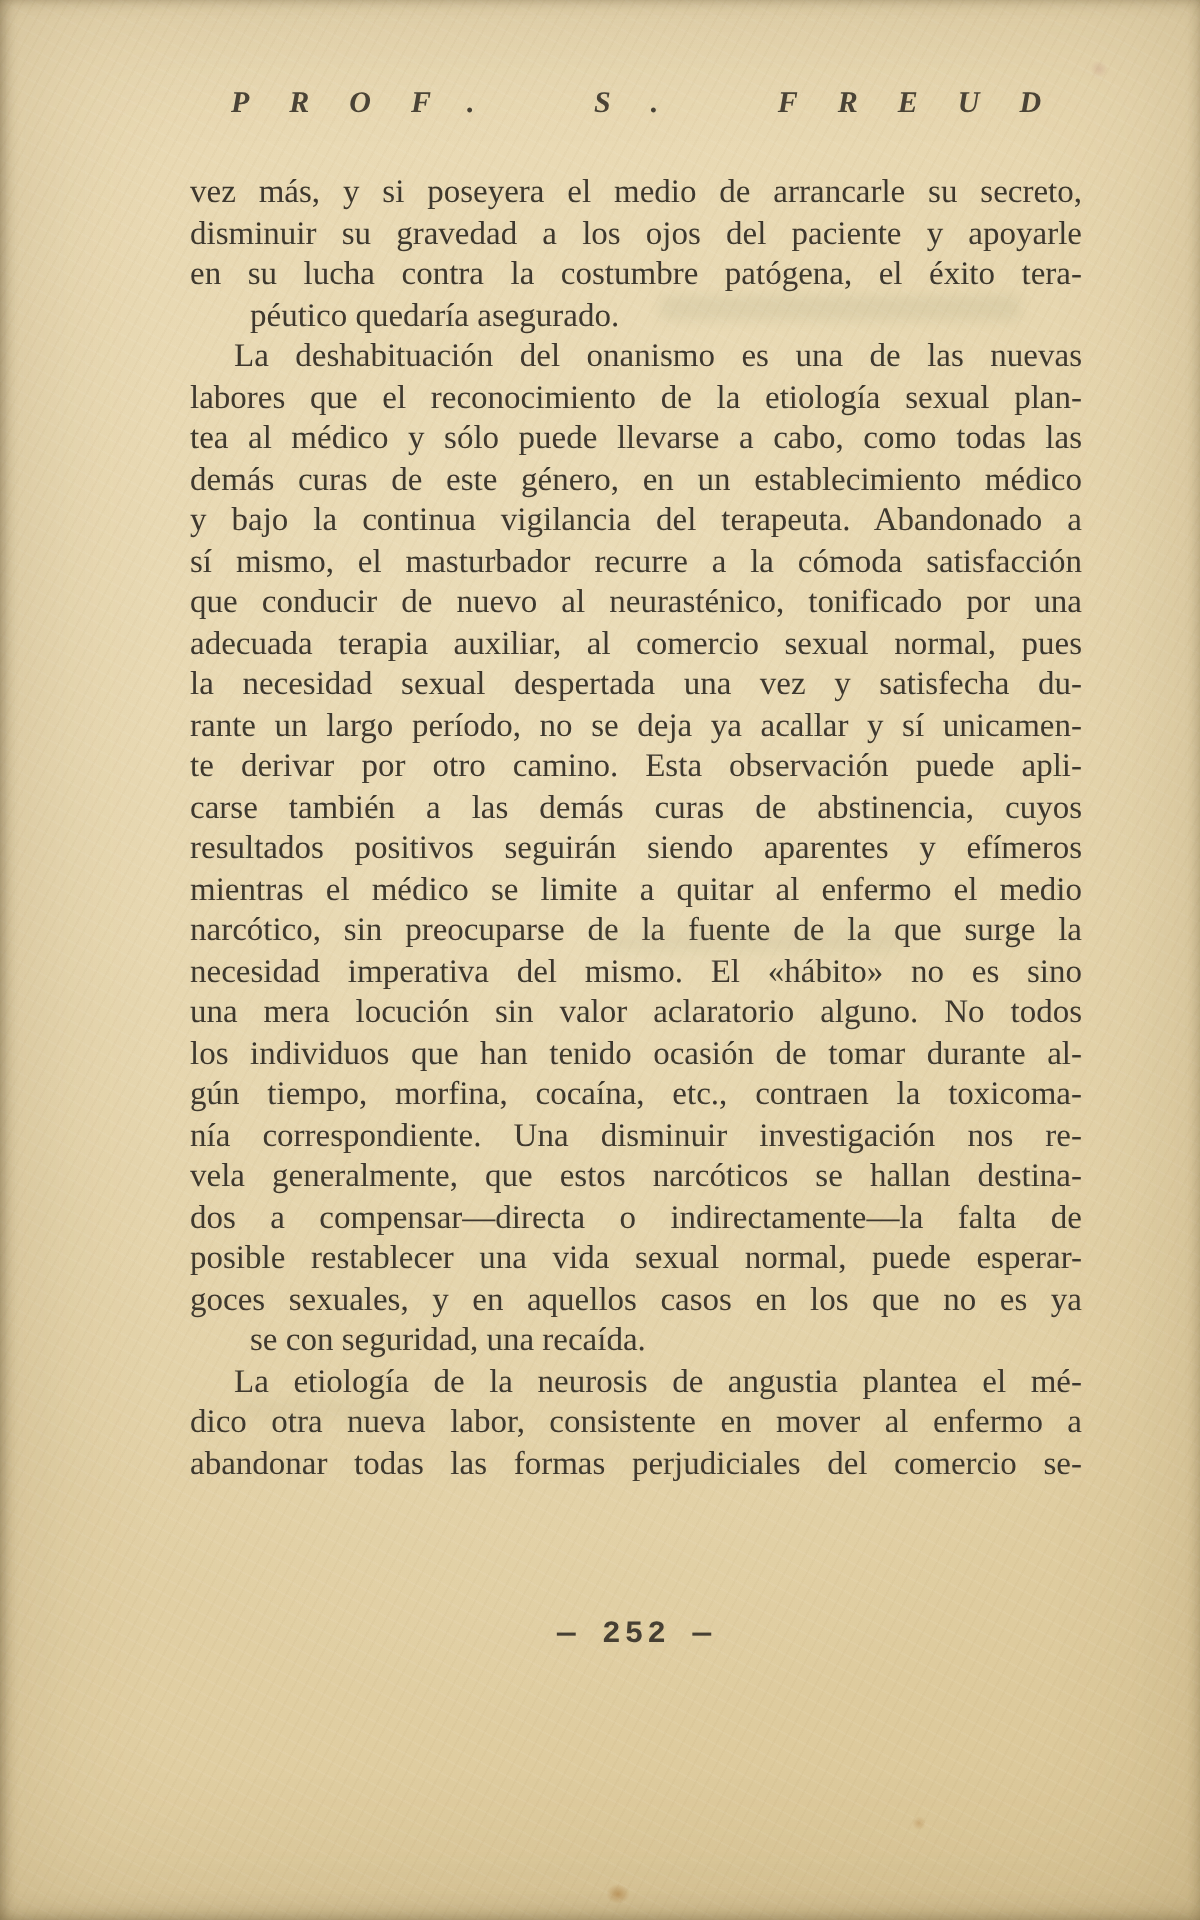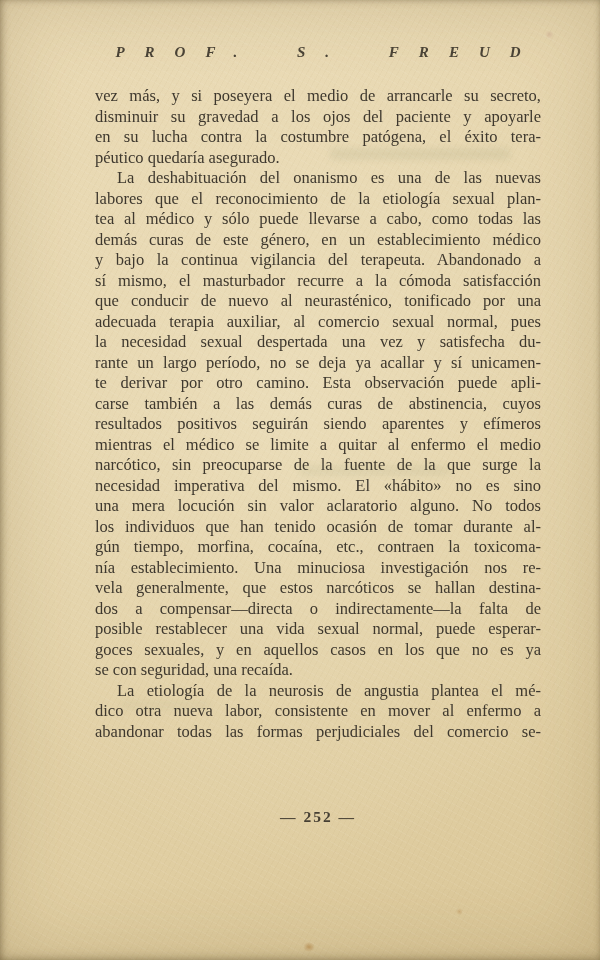--- a/index.html
+++ b/index.html
@@ -65,6 +65,7 @@
   }
   .line.last {
     text-align-last: left;
+    margin-left: 30px;
   }
   .para.indent .line:first-child {
     padding-left: 22px;

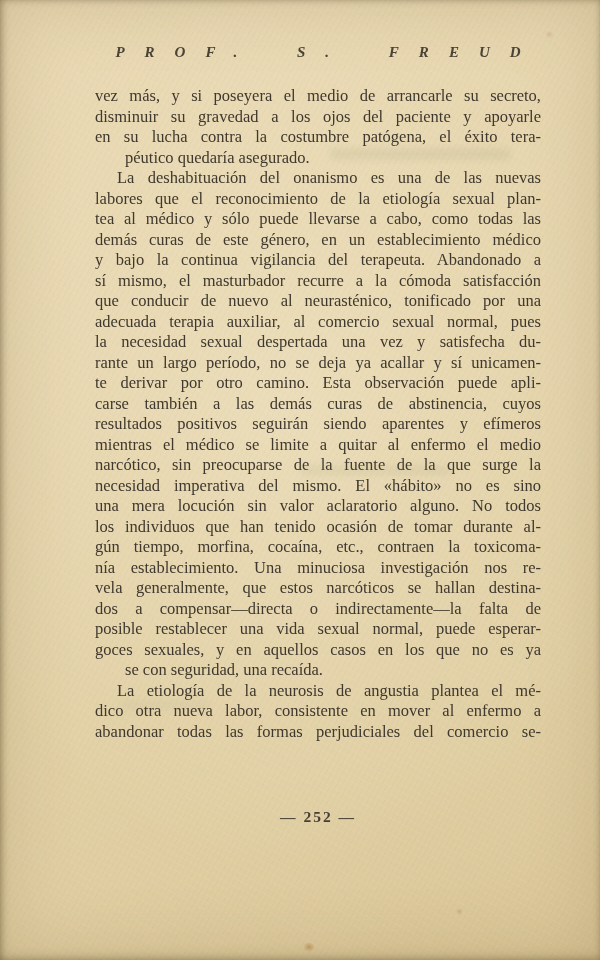--- a/index.html
+++ b/index.html
@@ -145,7 +145,7 @@
         <div class="line">una mera locución sin valor aclaratorio alguno. No todos</div>
         <div class="line">los individuos que han tenido ocasión de tomar durante al-</div>
         <div class="line">gún tiempo, morfina, cocaína, etc., contraen la toxicoma-</div>
-        <div class="line">nía establecimiento. Una minuciosa investigación nos re-</div>
+        <div class="line">nía correspondiente. Una disminuir investigación nos re-</div>
         <div class="line">vela generalmente, que estos narcóticos se hallan destina-</div>
         <div class="line">dos a compensar—directa o indirectamente—la falta de</div>
         <div class="line">posible restablecer una vida sexual normal, puede esperar-</div>

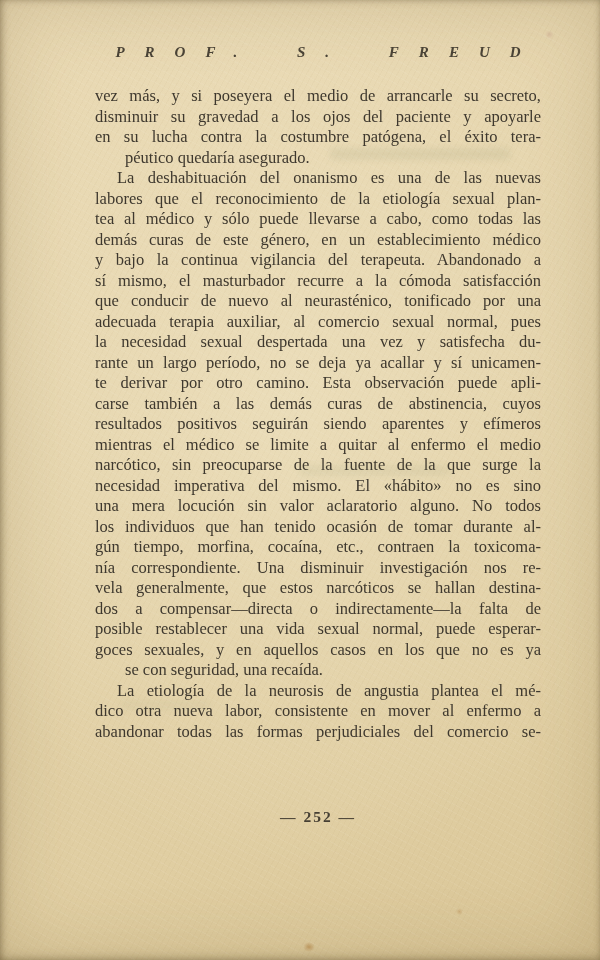--- a/index.html
+++ b/index.html
@@ -80,6 +80,7 @@
     font-weight: bold;
     letter-spacing: 2px;
     color: #463f33;
+    font-family: Liberation Mono, monospace;
   }
   
   .ghost {

